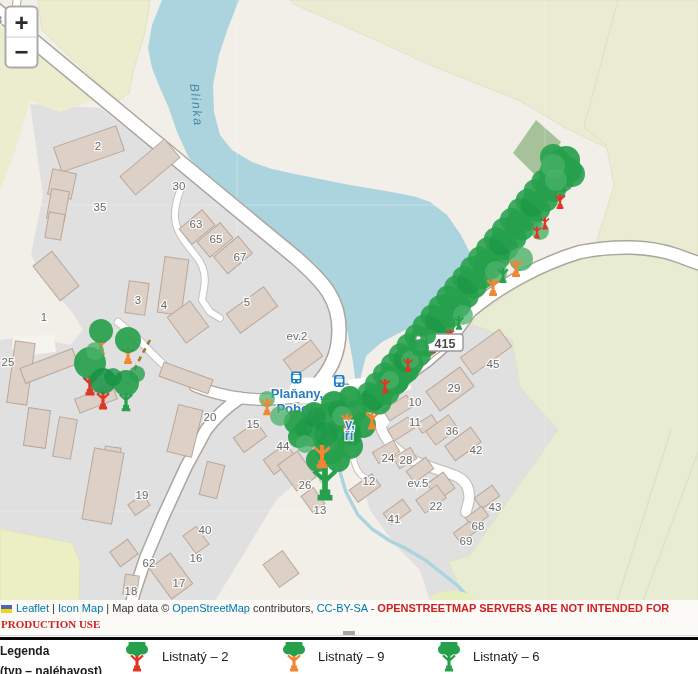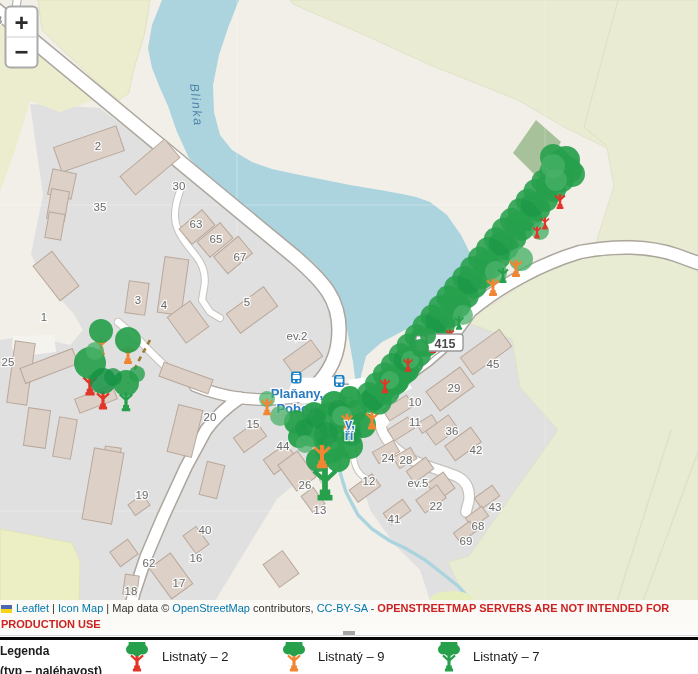--- a/index.html
+++ b/index.html
@@ -9,7 +9,7 @@
 .bus{font-size:13px;font-weight:bold;fill:#2a7bc1;paint-order:stroke;stroke:#ffffff;stroke-width:2.6px;stroke-opacity:.85;text-anchor:middle;}
 #attr{position:absolute;left:0;top:600px;width:698px;height:31px;background:#fbfaf6;font-size:11px;color:#333;}
 #attr .l1{position:absolute;left:1px;top:2px;white-space:nowrap;}
-#attr .l2{position:absolute;left:1px;top:18px;font-weight:bold;color:#cc2222;}
+#attr .l2{position:absolute;left:1px;top:18px;font-weight:bold;color:#cc2222;font-family:Liberation Serif, serif;}
 #attr a{color:#0077ad;text-decoration:none;}
 .red{color:#cc2222;font-weight:bold;}
 #scrollst{position:absolute;left:0;top:631px;width:698px;height:4px;background:#fcfcfb;border-bottom:1px solid #d8d8d8;}

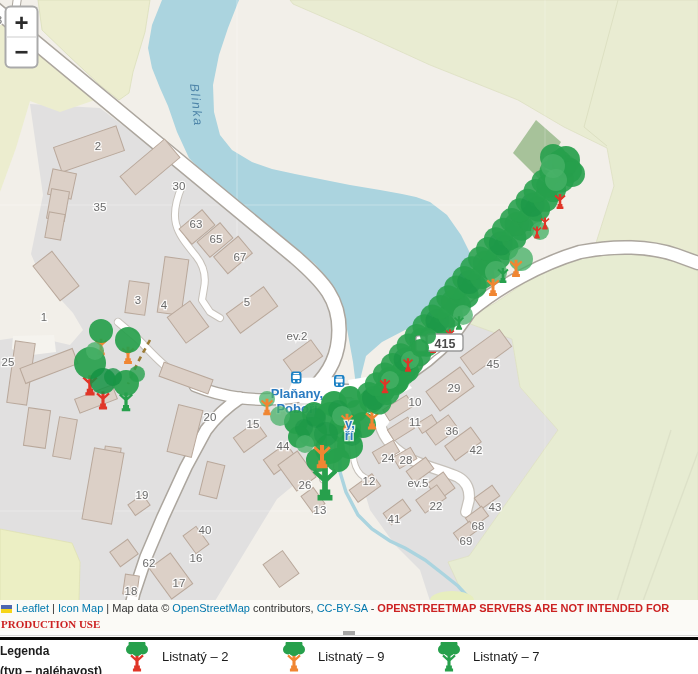--- a/index.html
+++ b/index.html
@@ -491,7 +491,7 @@
         </g>
       </svg>
 
-<span class="lgt" style="left:473px">Listnatý – 7</span>
+<span class="lgt" style="left:473px">Listnatý – 6</span>
 </div>
 </div>
 

